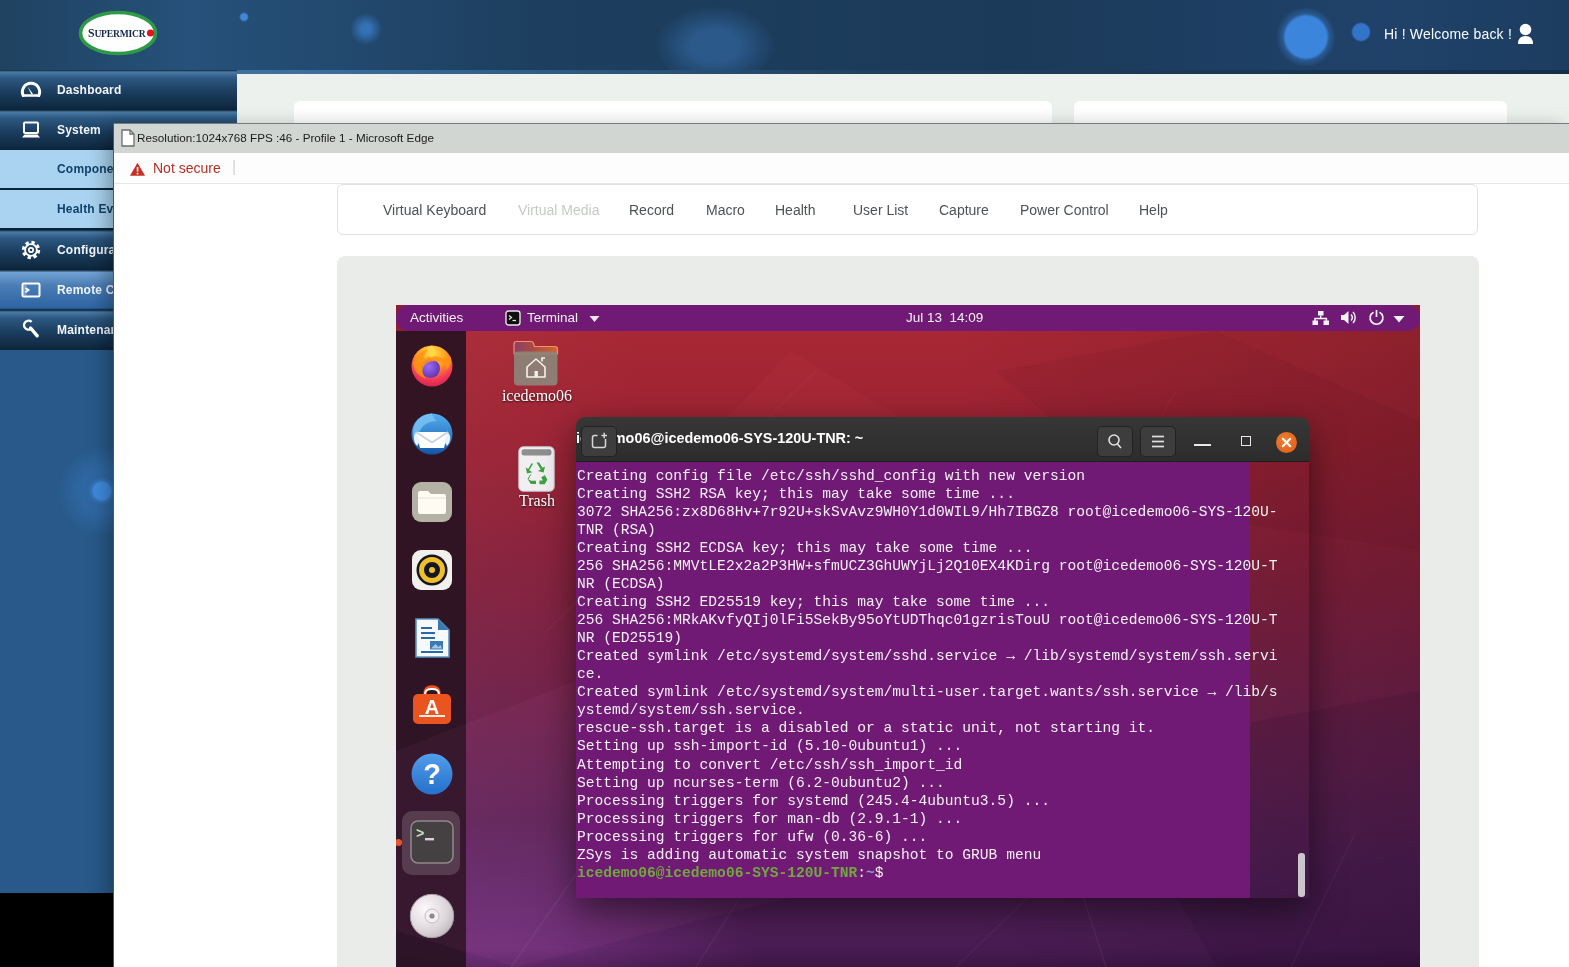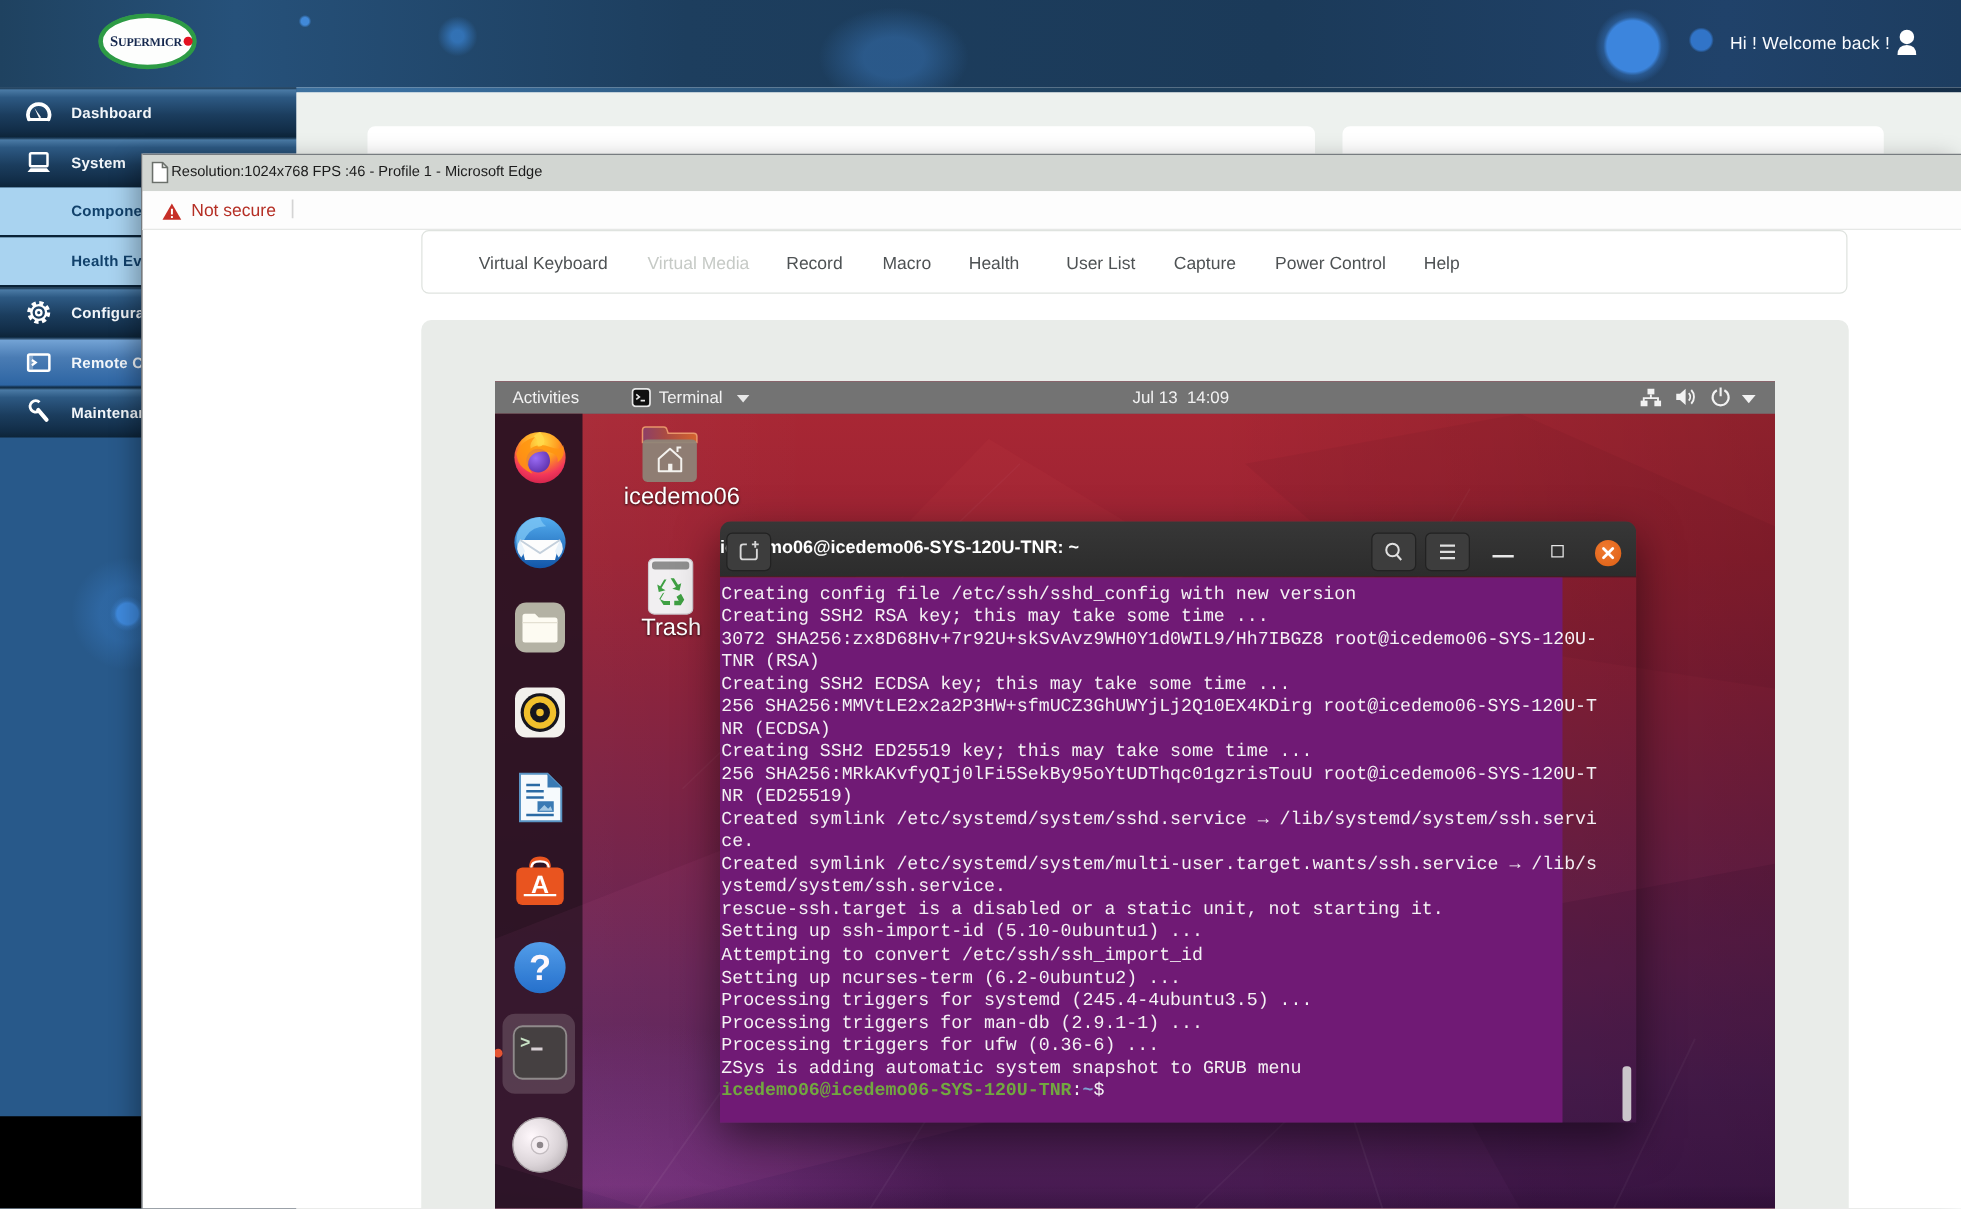--- a/index.html
+++ b/index.html
@@ -61,7 +61,7 @@
 
 
 #screen { left:282px; top:182px; width:1024px; height:662px; overflow:hidden; background:#8c1f33; }
-#topbar { left:0; top:0; width:1024px; height:26px; background:#737373; color:#f2f2f2; }
+#topbar { left:0; top:0; width:1024px; height:26px; background:#701a75; color:#f2f2f2;border-radius:13px; }
 #wall { left:0; top:26px; width:1024px; height:636px;
   background:
    linear-gradient(180deg, rgba(0,0,0,0) 0%, rgba(0,0,0,0) 97%, rgba(20,0,25,.22) 100%),

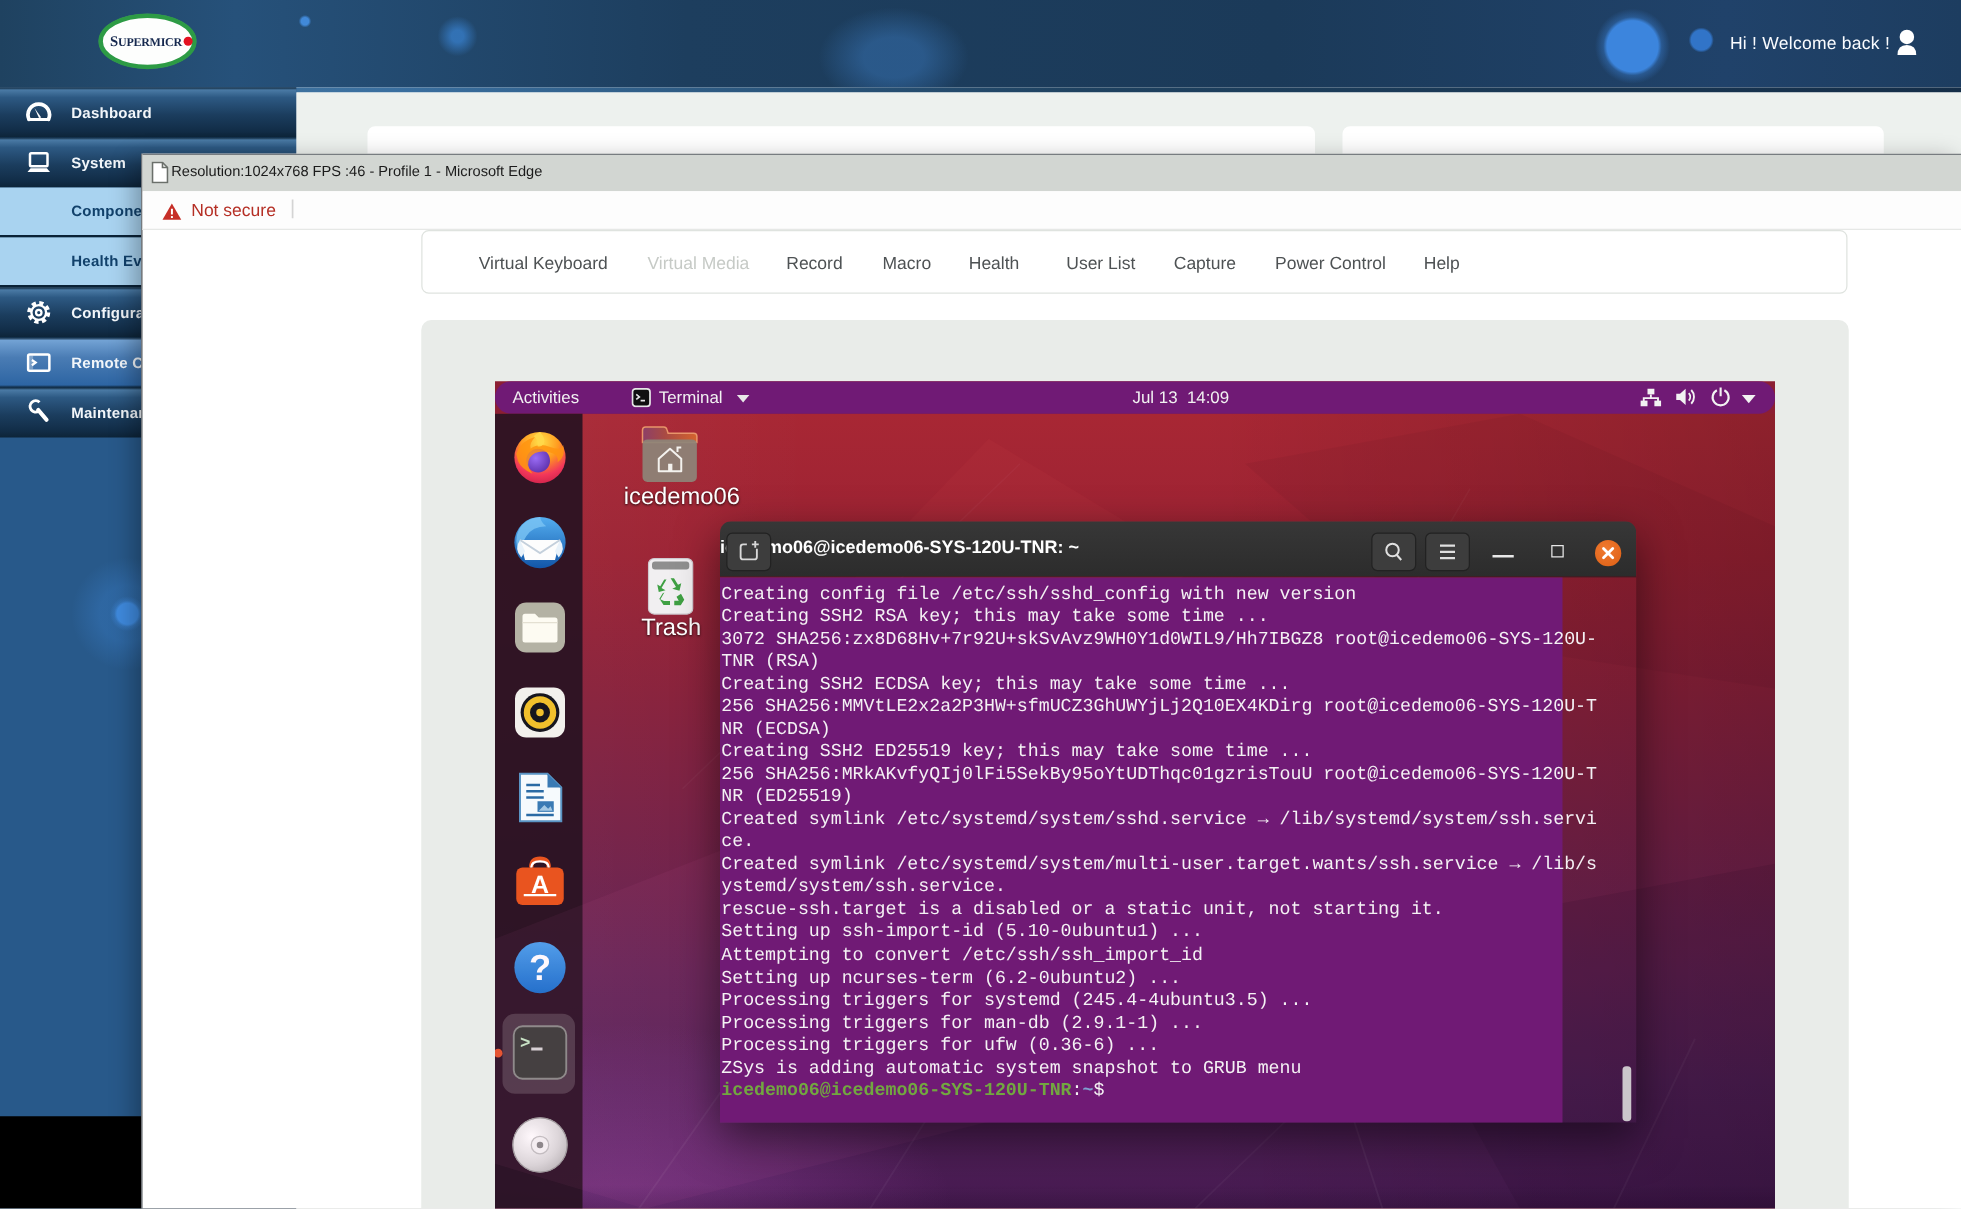--- a/index.html
+++ b/index.html
@@ -83,7 +83,7 @@
   white-space:pre; }
 .tbtn { position:absolute; top:9px; width:36px; height:31px; background:#3d3d3d;
   border:1px solid #222; border-radius:5px; }
-.deskl { color:#fff; font-size:19px; text-align:center; text-shadow:0 1px 2px rgba(0,0,0,.8); }
+.deskl { color:#fff; font-size:16px; text-align:center; text-shadow:0 1px 2px rgba(0,0,0,.8);font-family:Liberation Serif, serif; }
 </style>
 </head>
 <body>

